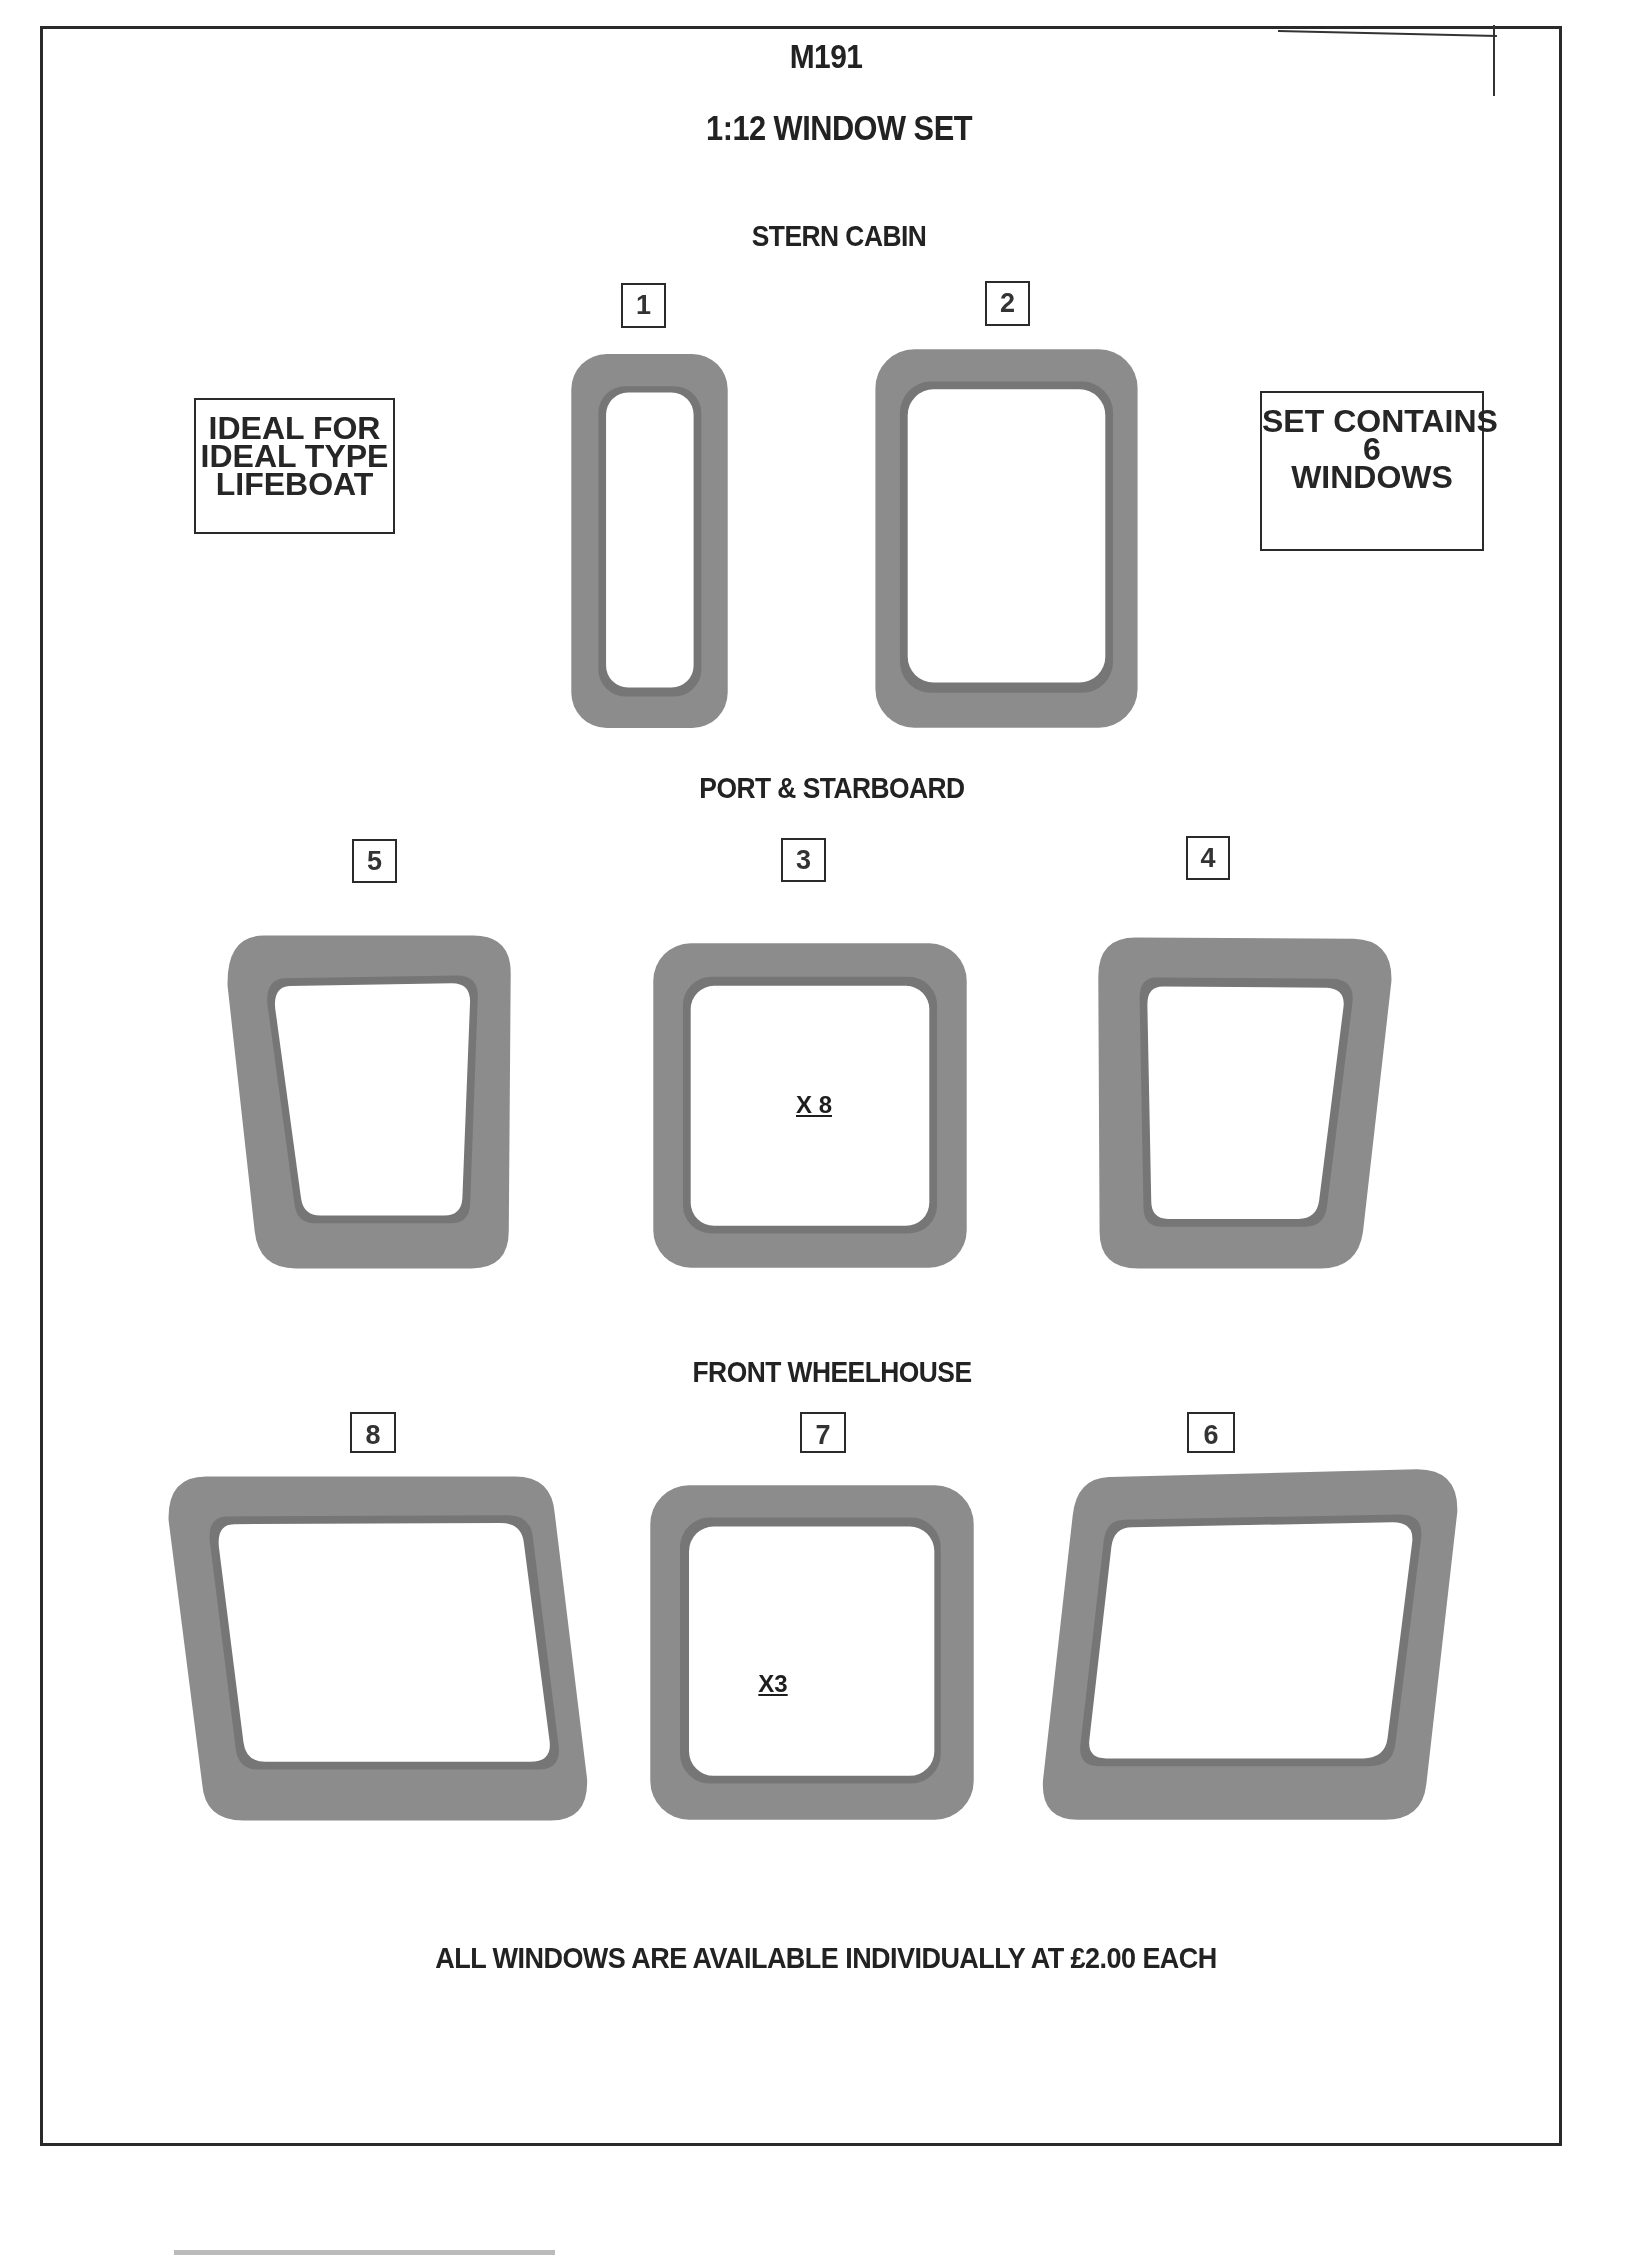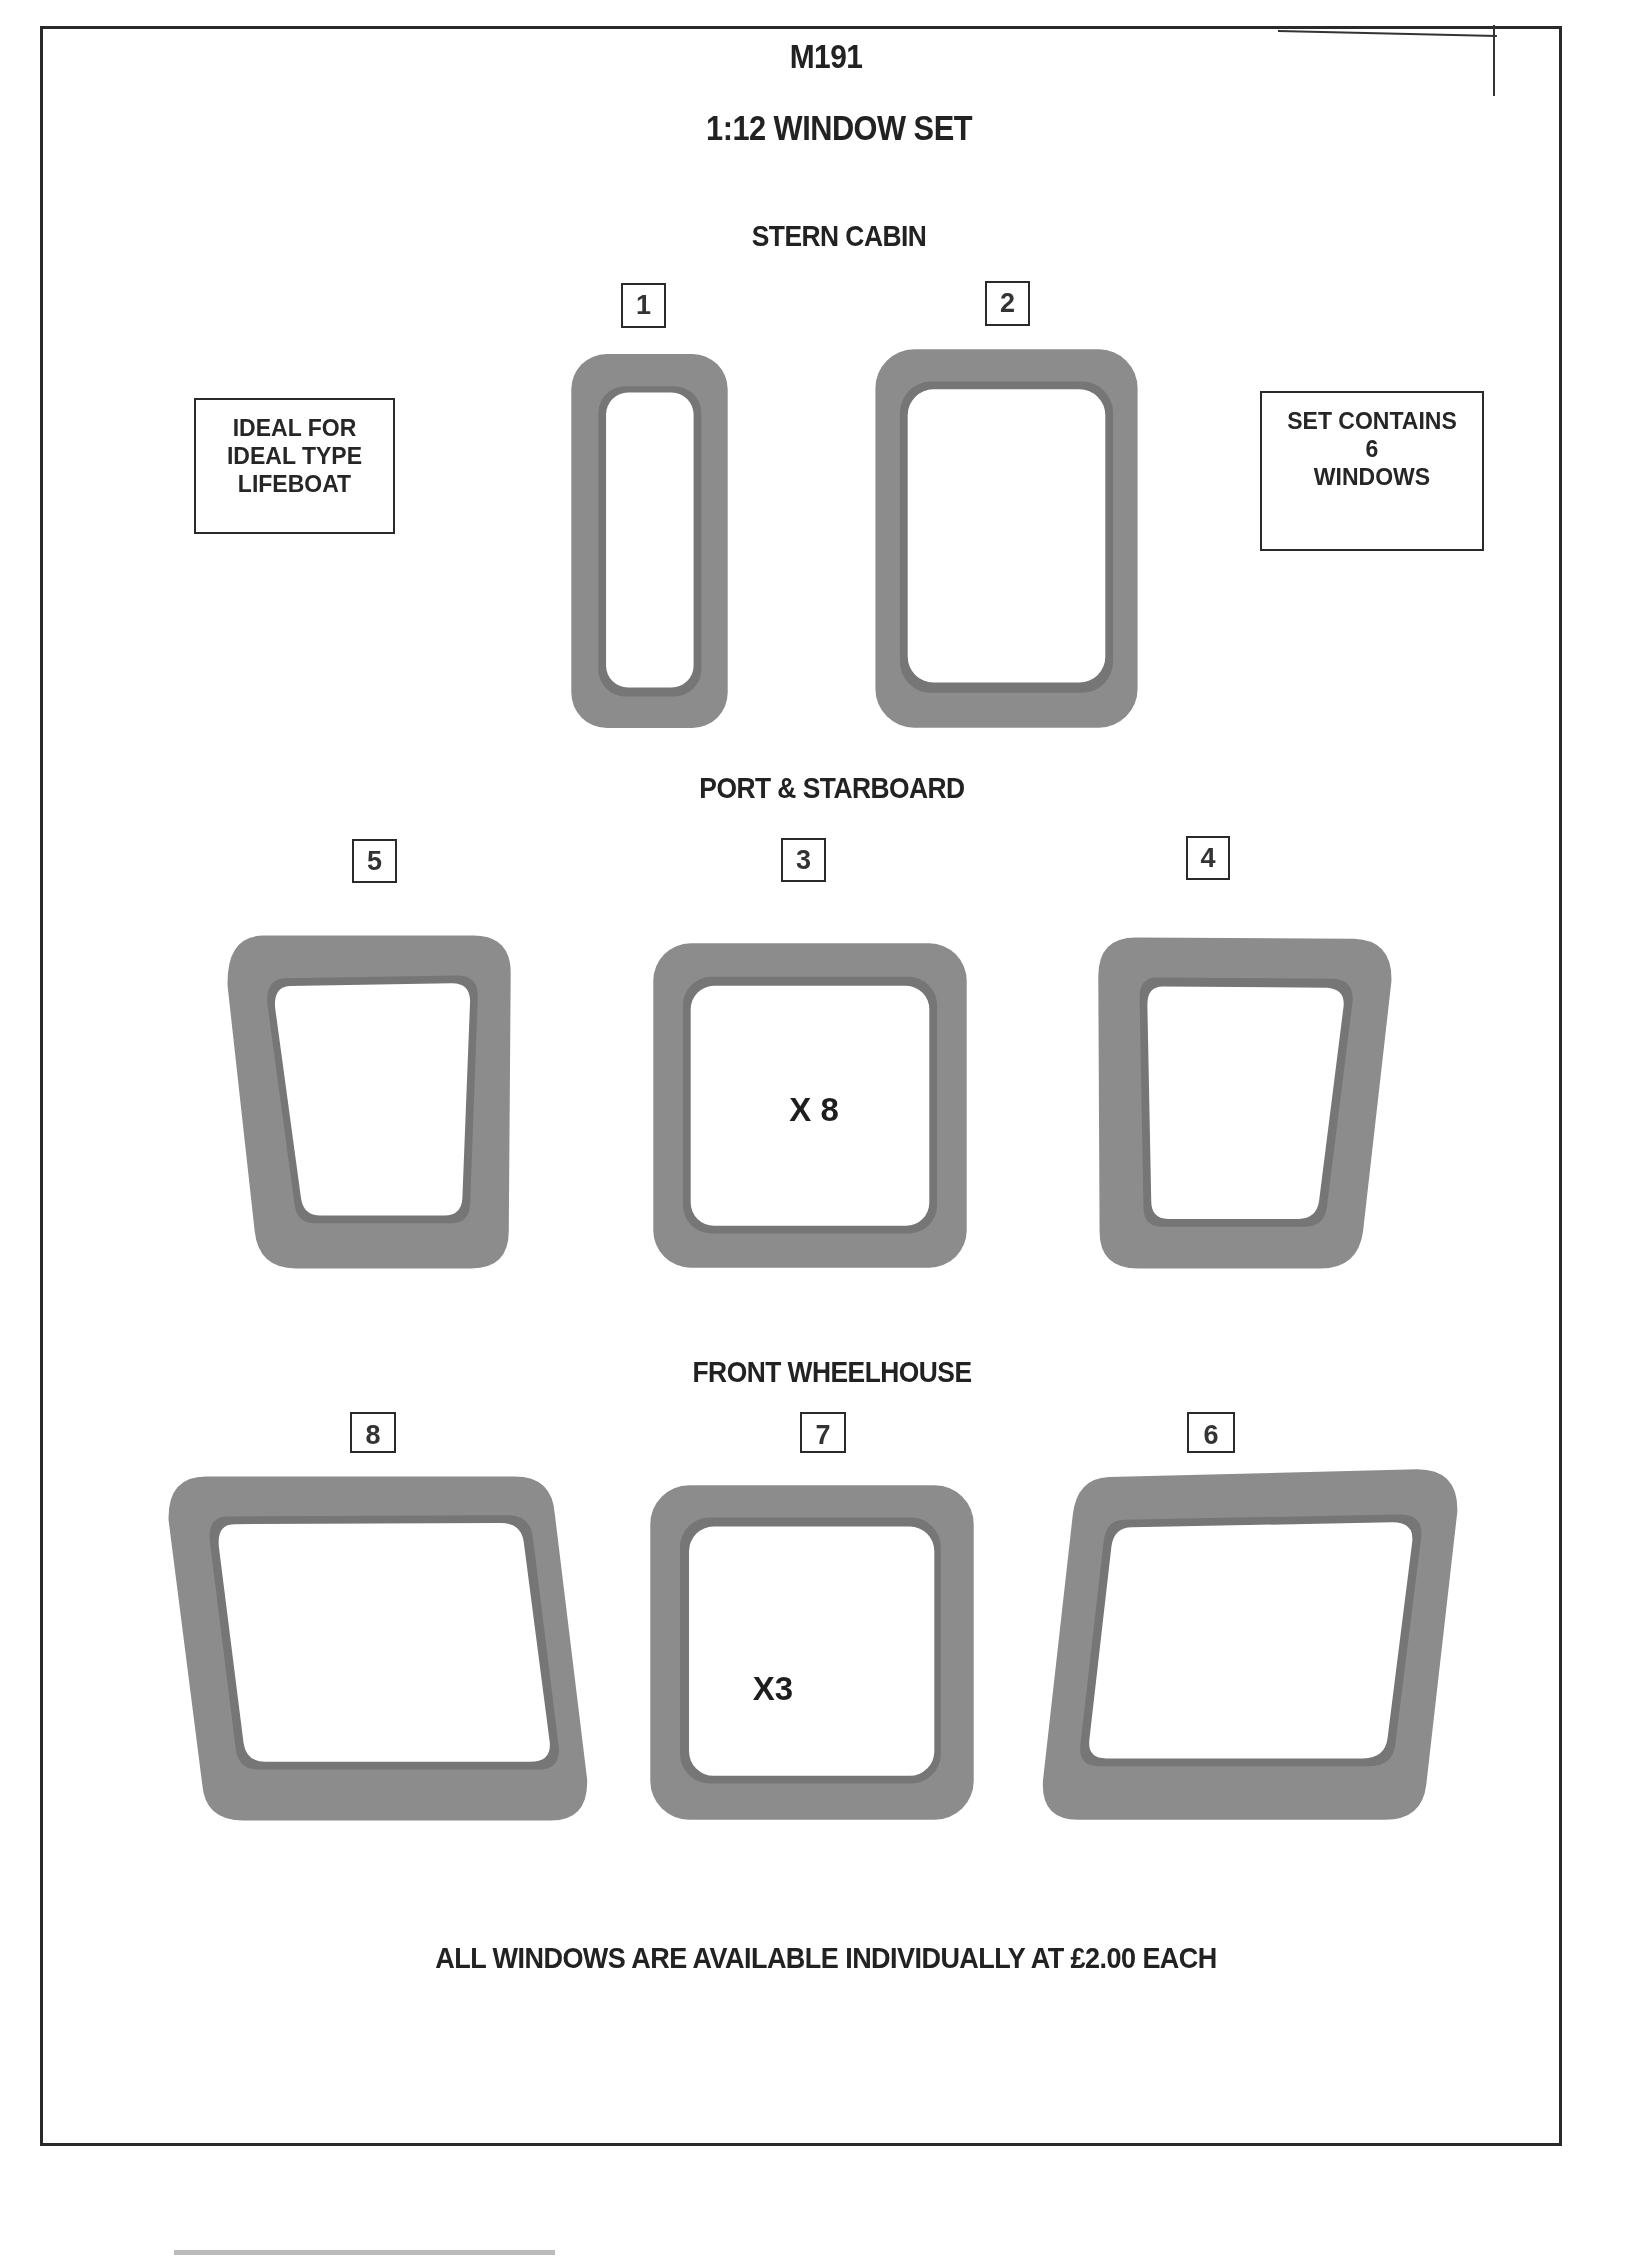--- a/index.html
+++ b/index.html
@@ -16,7 +16,7 @@
              display:flex; align-items:center; justify-content:center;
              font-weight:bold; font-size:27px; color:#333; }
   .info-box { position:absolute; border:2.6px solid #2a2a2a; box-sizing:border-box; background:#fff;
-              text-align:center; font-weight:bold; font-size:23px; line-height:28px; color:#262626;
+              text-align:center; font-weight:bold; font-size:32px; line-height:28px; color:#262626;
               padding-top:14px; }
   .info-box div { white-space:nowrap; }
   .win { position:absolute; }

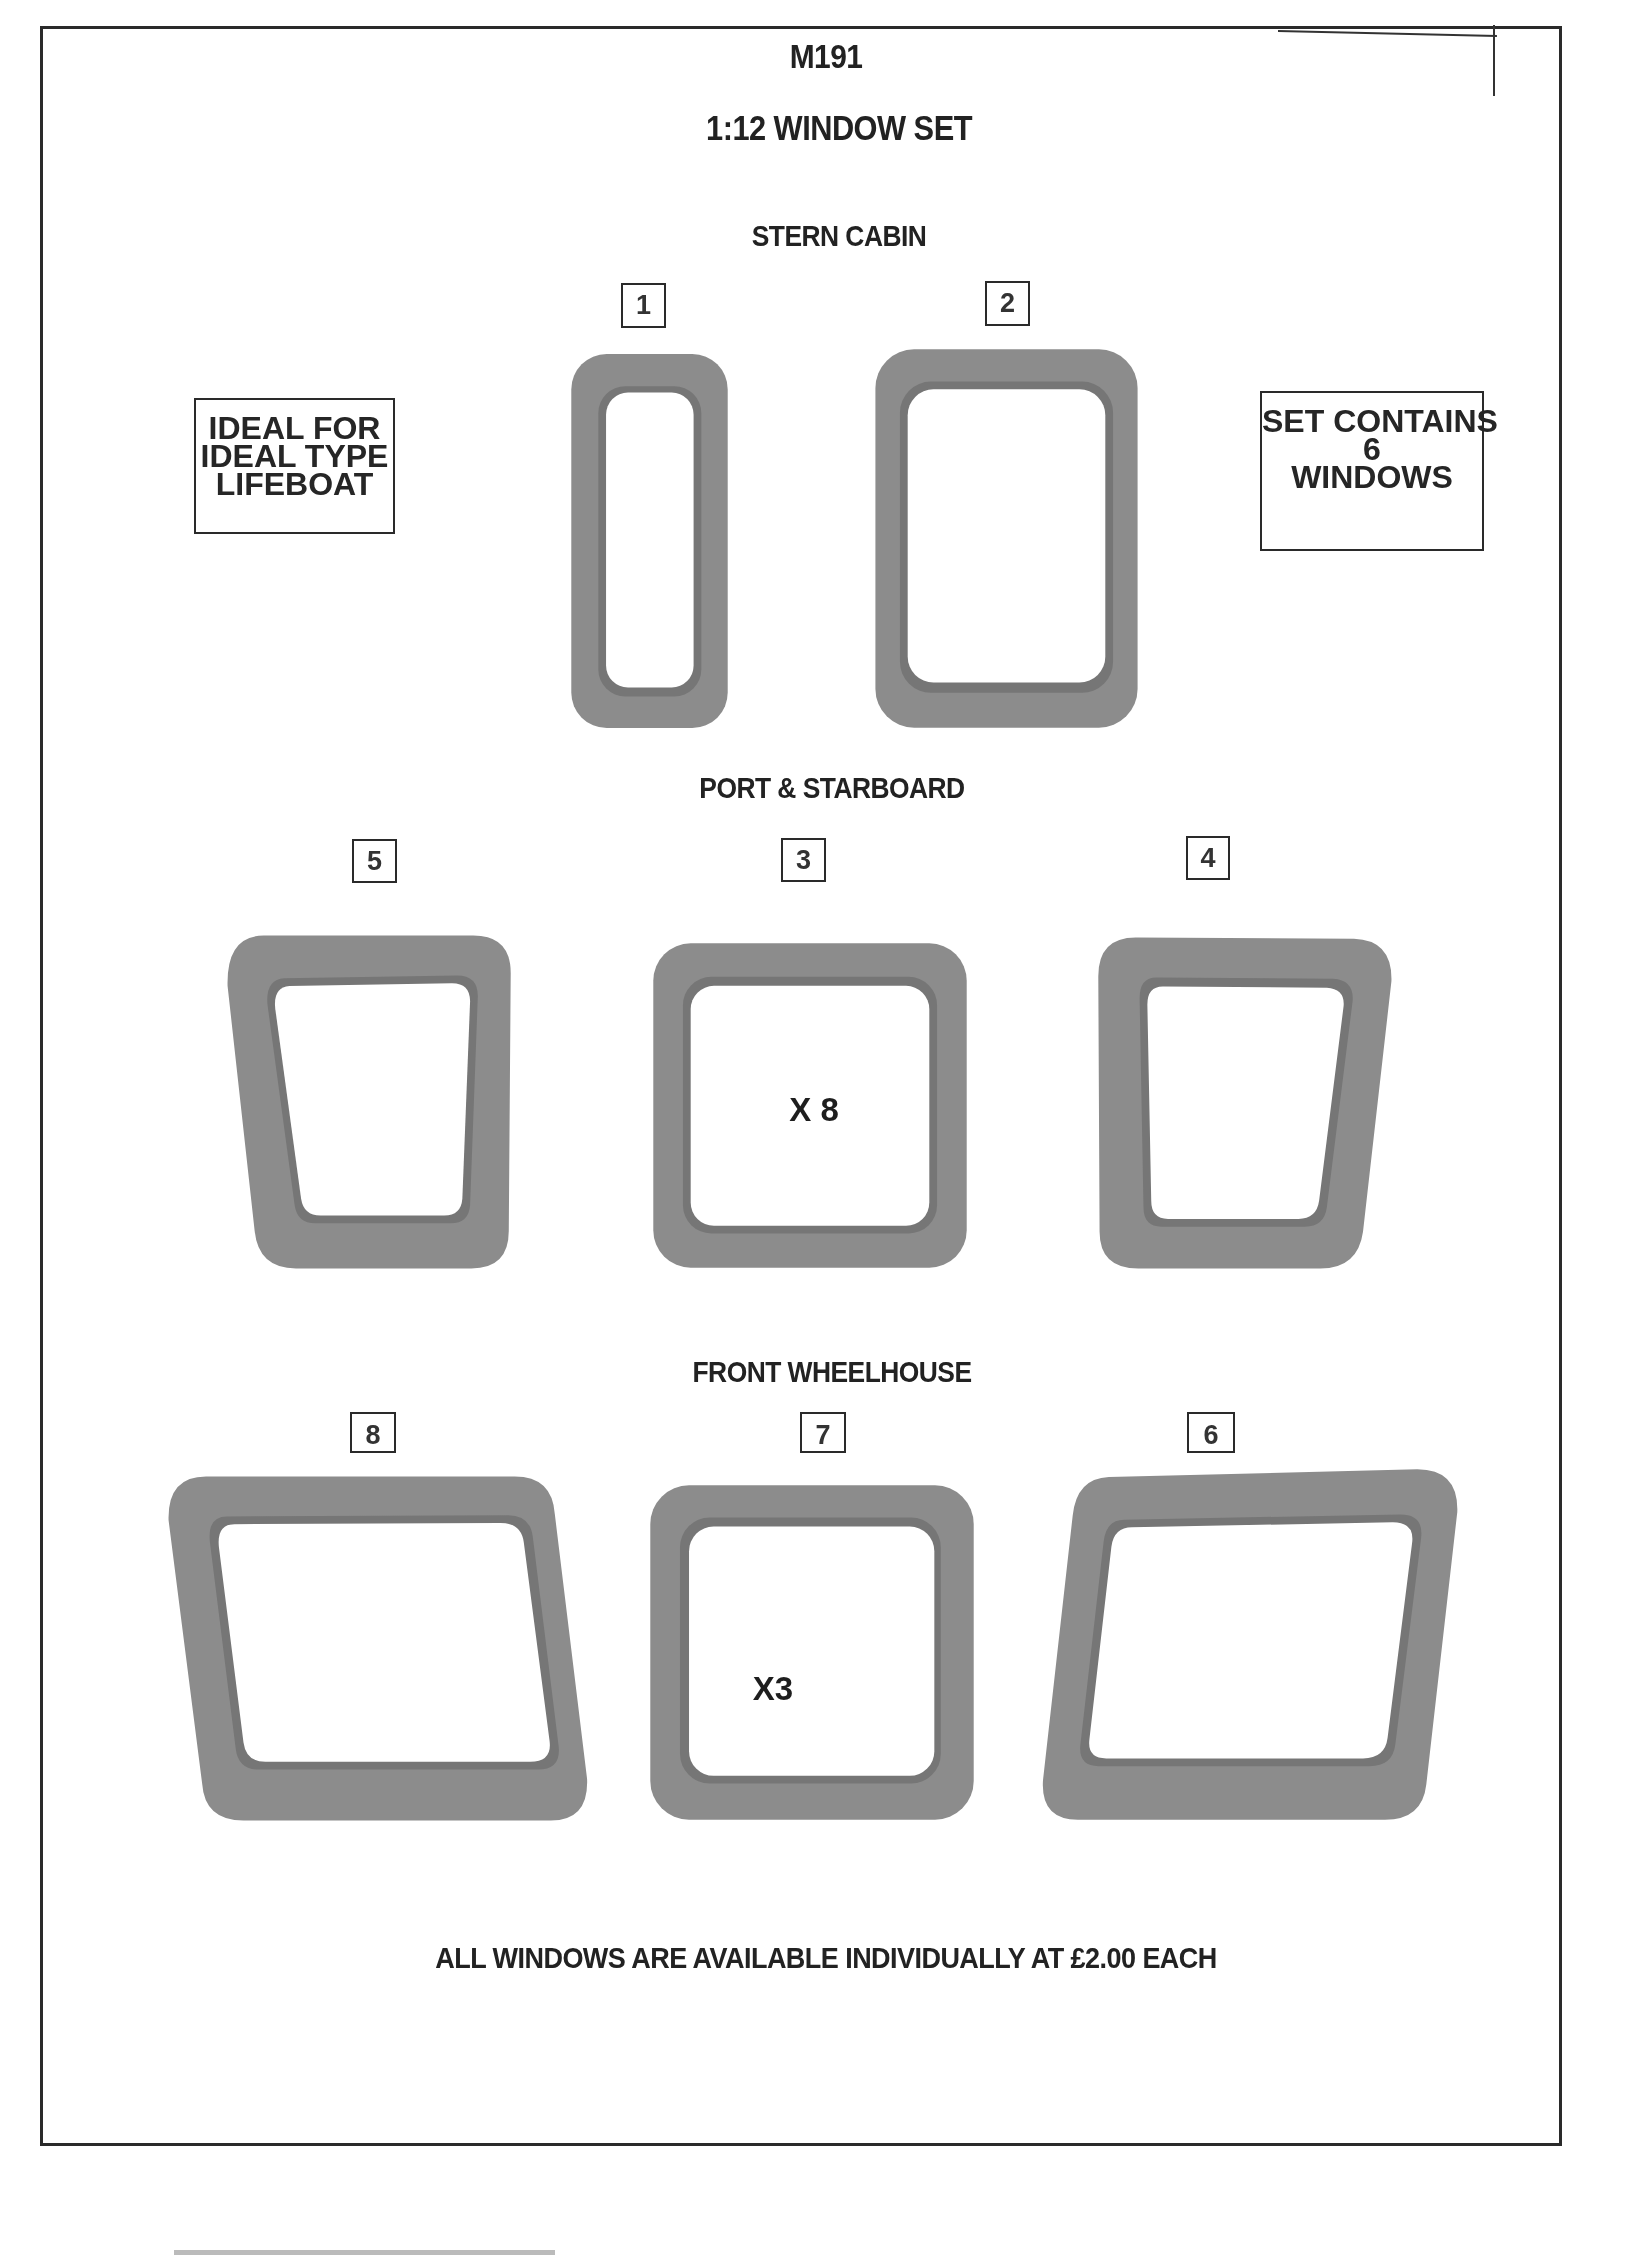--- a/index.html
+++ b/index.html
@@ -21,7 +21,7 @@
   .info-box div { white-space:nowrap; }
   .win { position:absolute; }
   .win svg { width:100%; height:100%; overflow:visible; display:block; }
-  .qty { position:absolute; font-weight:bold; font-size:33px; color:#1e1e1e; transform:translateX(-50%); }
+  .qty { position:absolute; font-weight:bold; font-size:24px; color:#1e1e1e; transform:translateX(-50%);text-decoration:underline; }
   .footer { left:826px; top:1941px; font-size:30px; transform:translateX(-50%) scaleX(0.9); }
   .scan-mark { position:absolute; background:#333; }
 </style>

